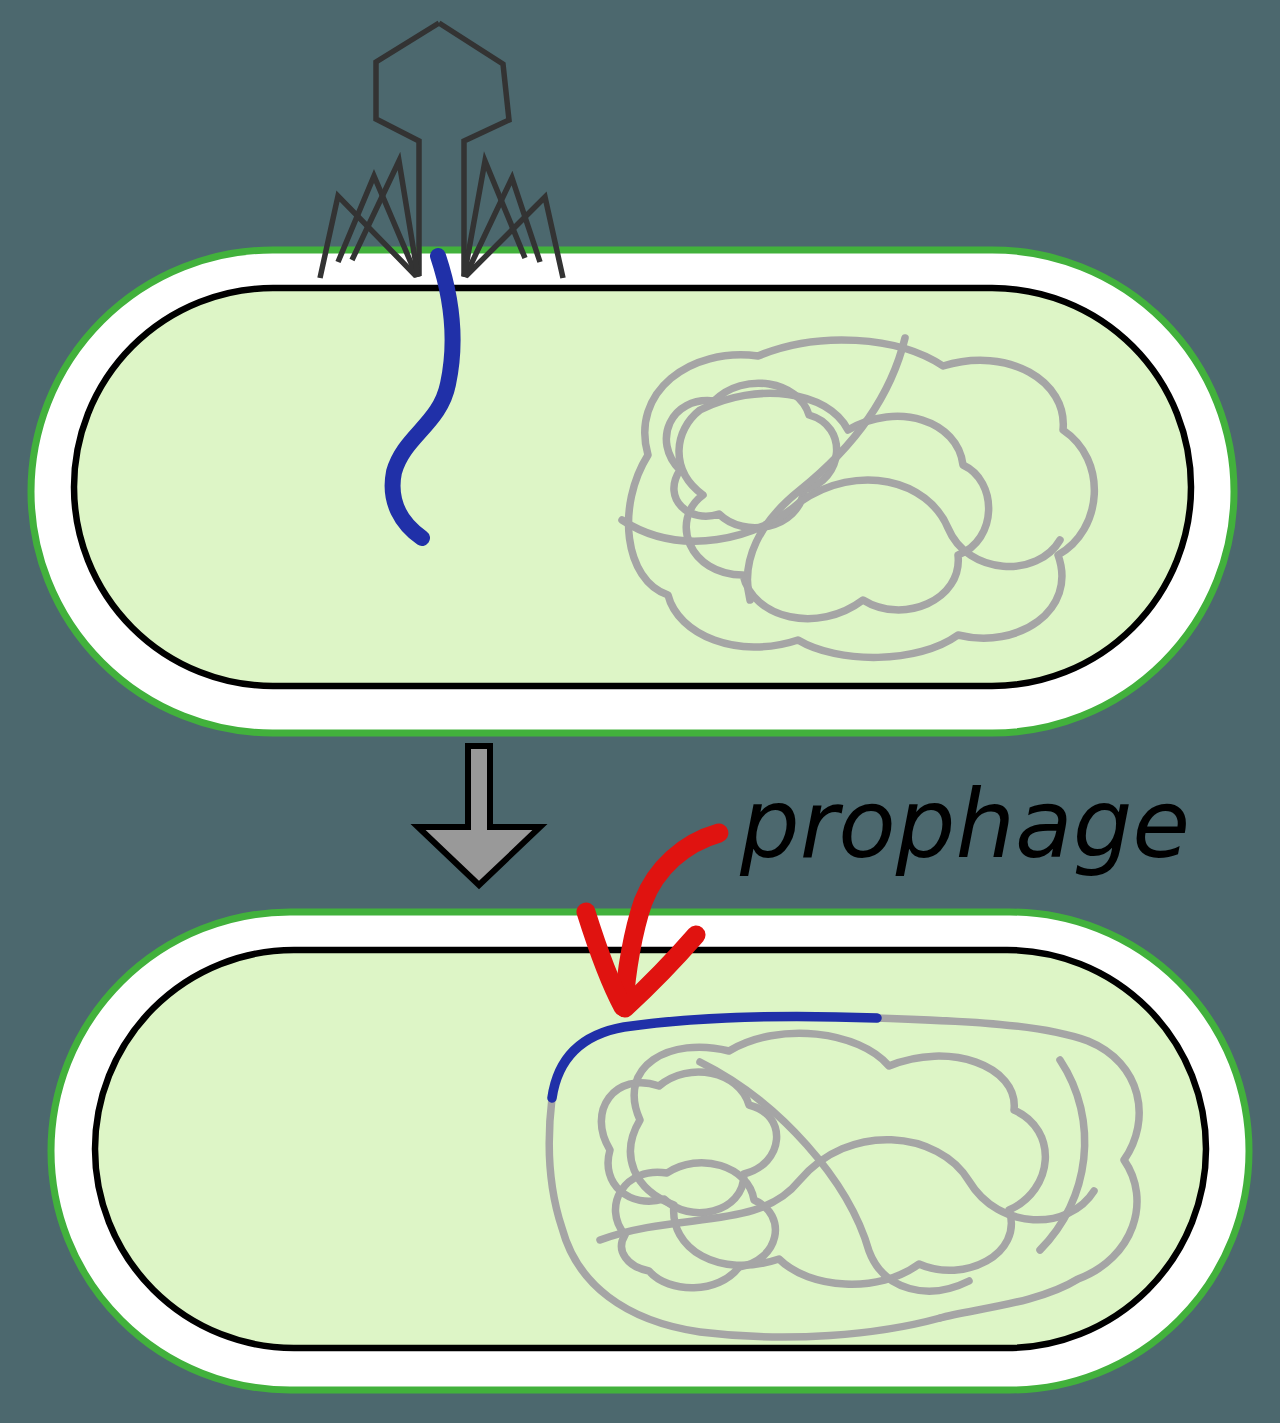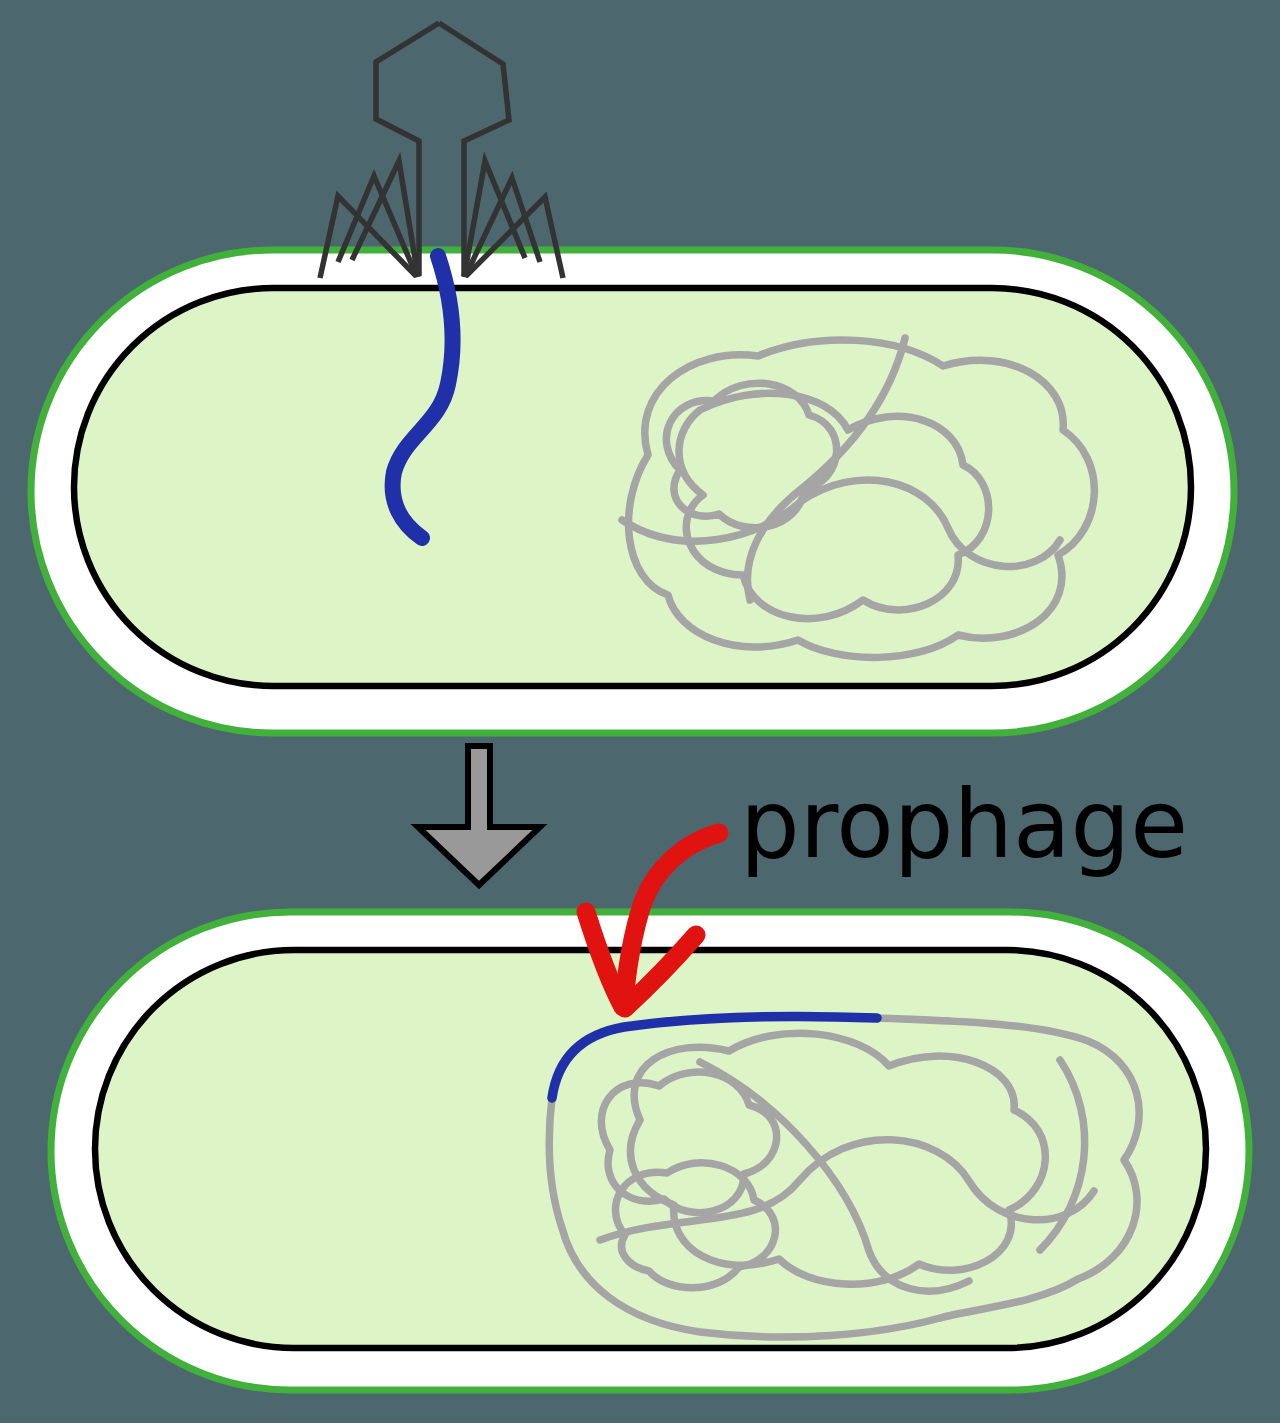--- a/index.html
+++ b/index.html
@@ -16,6 +16,7 @@
     position: relative;
     width: 1080px;
     height: 1423px;
+    font-style: italic;
   }
   svg { display: block; }
 

